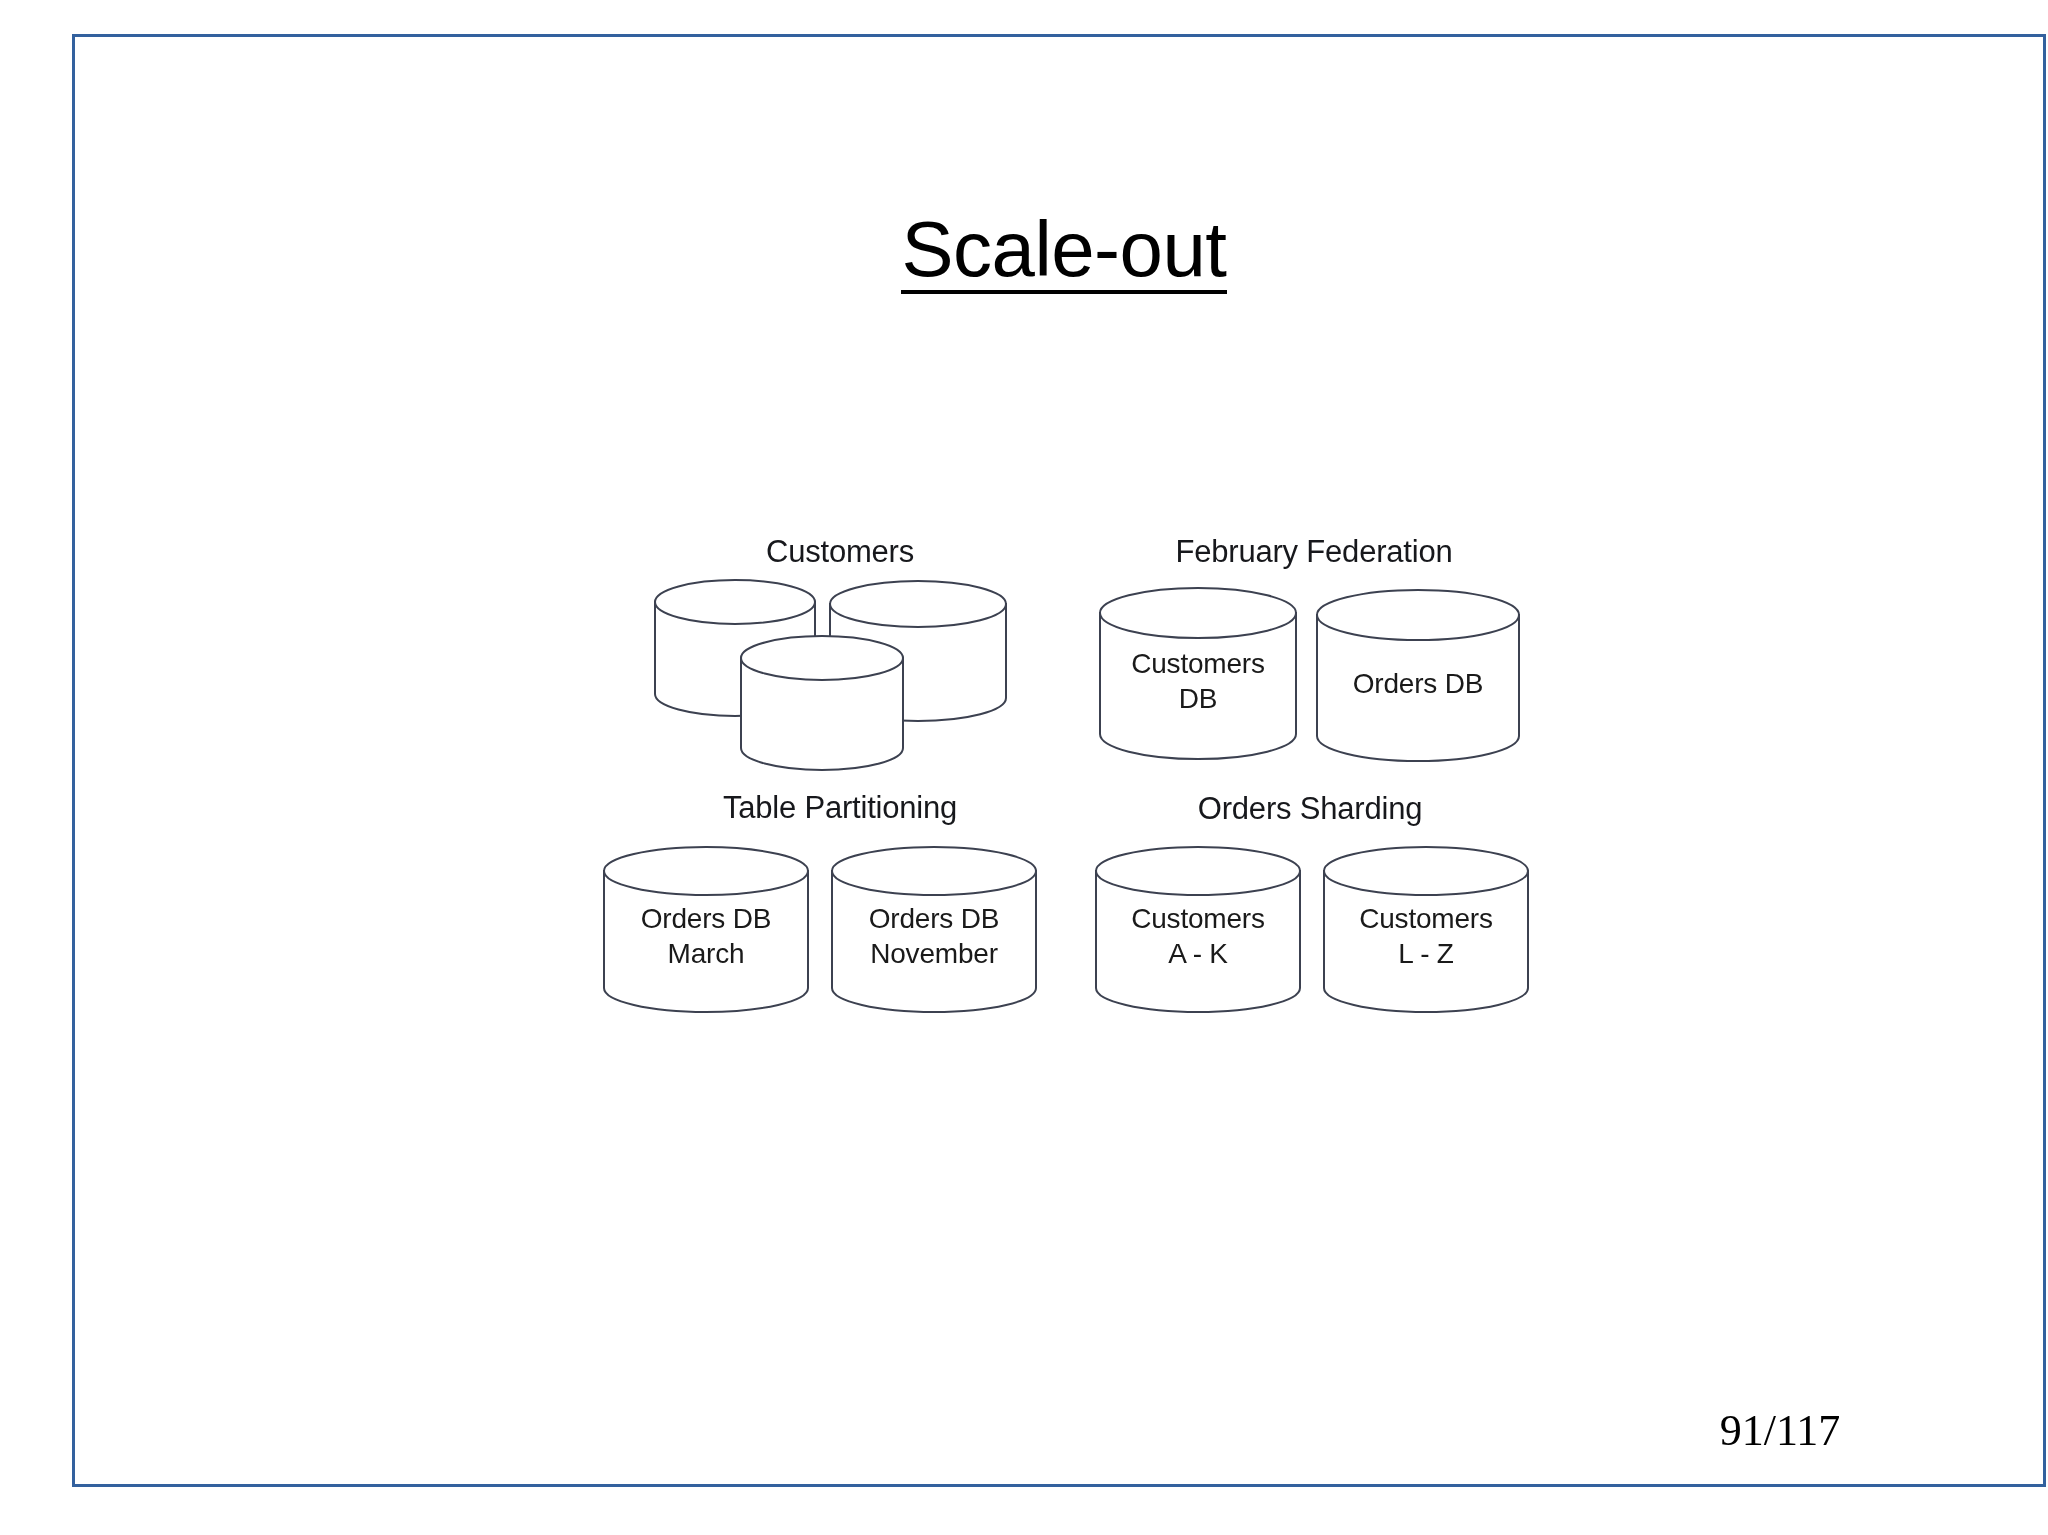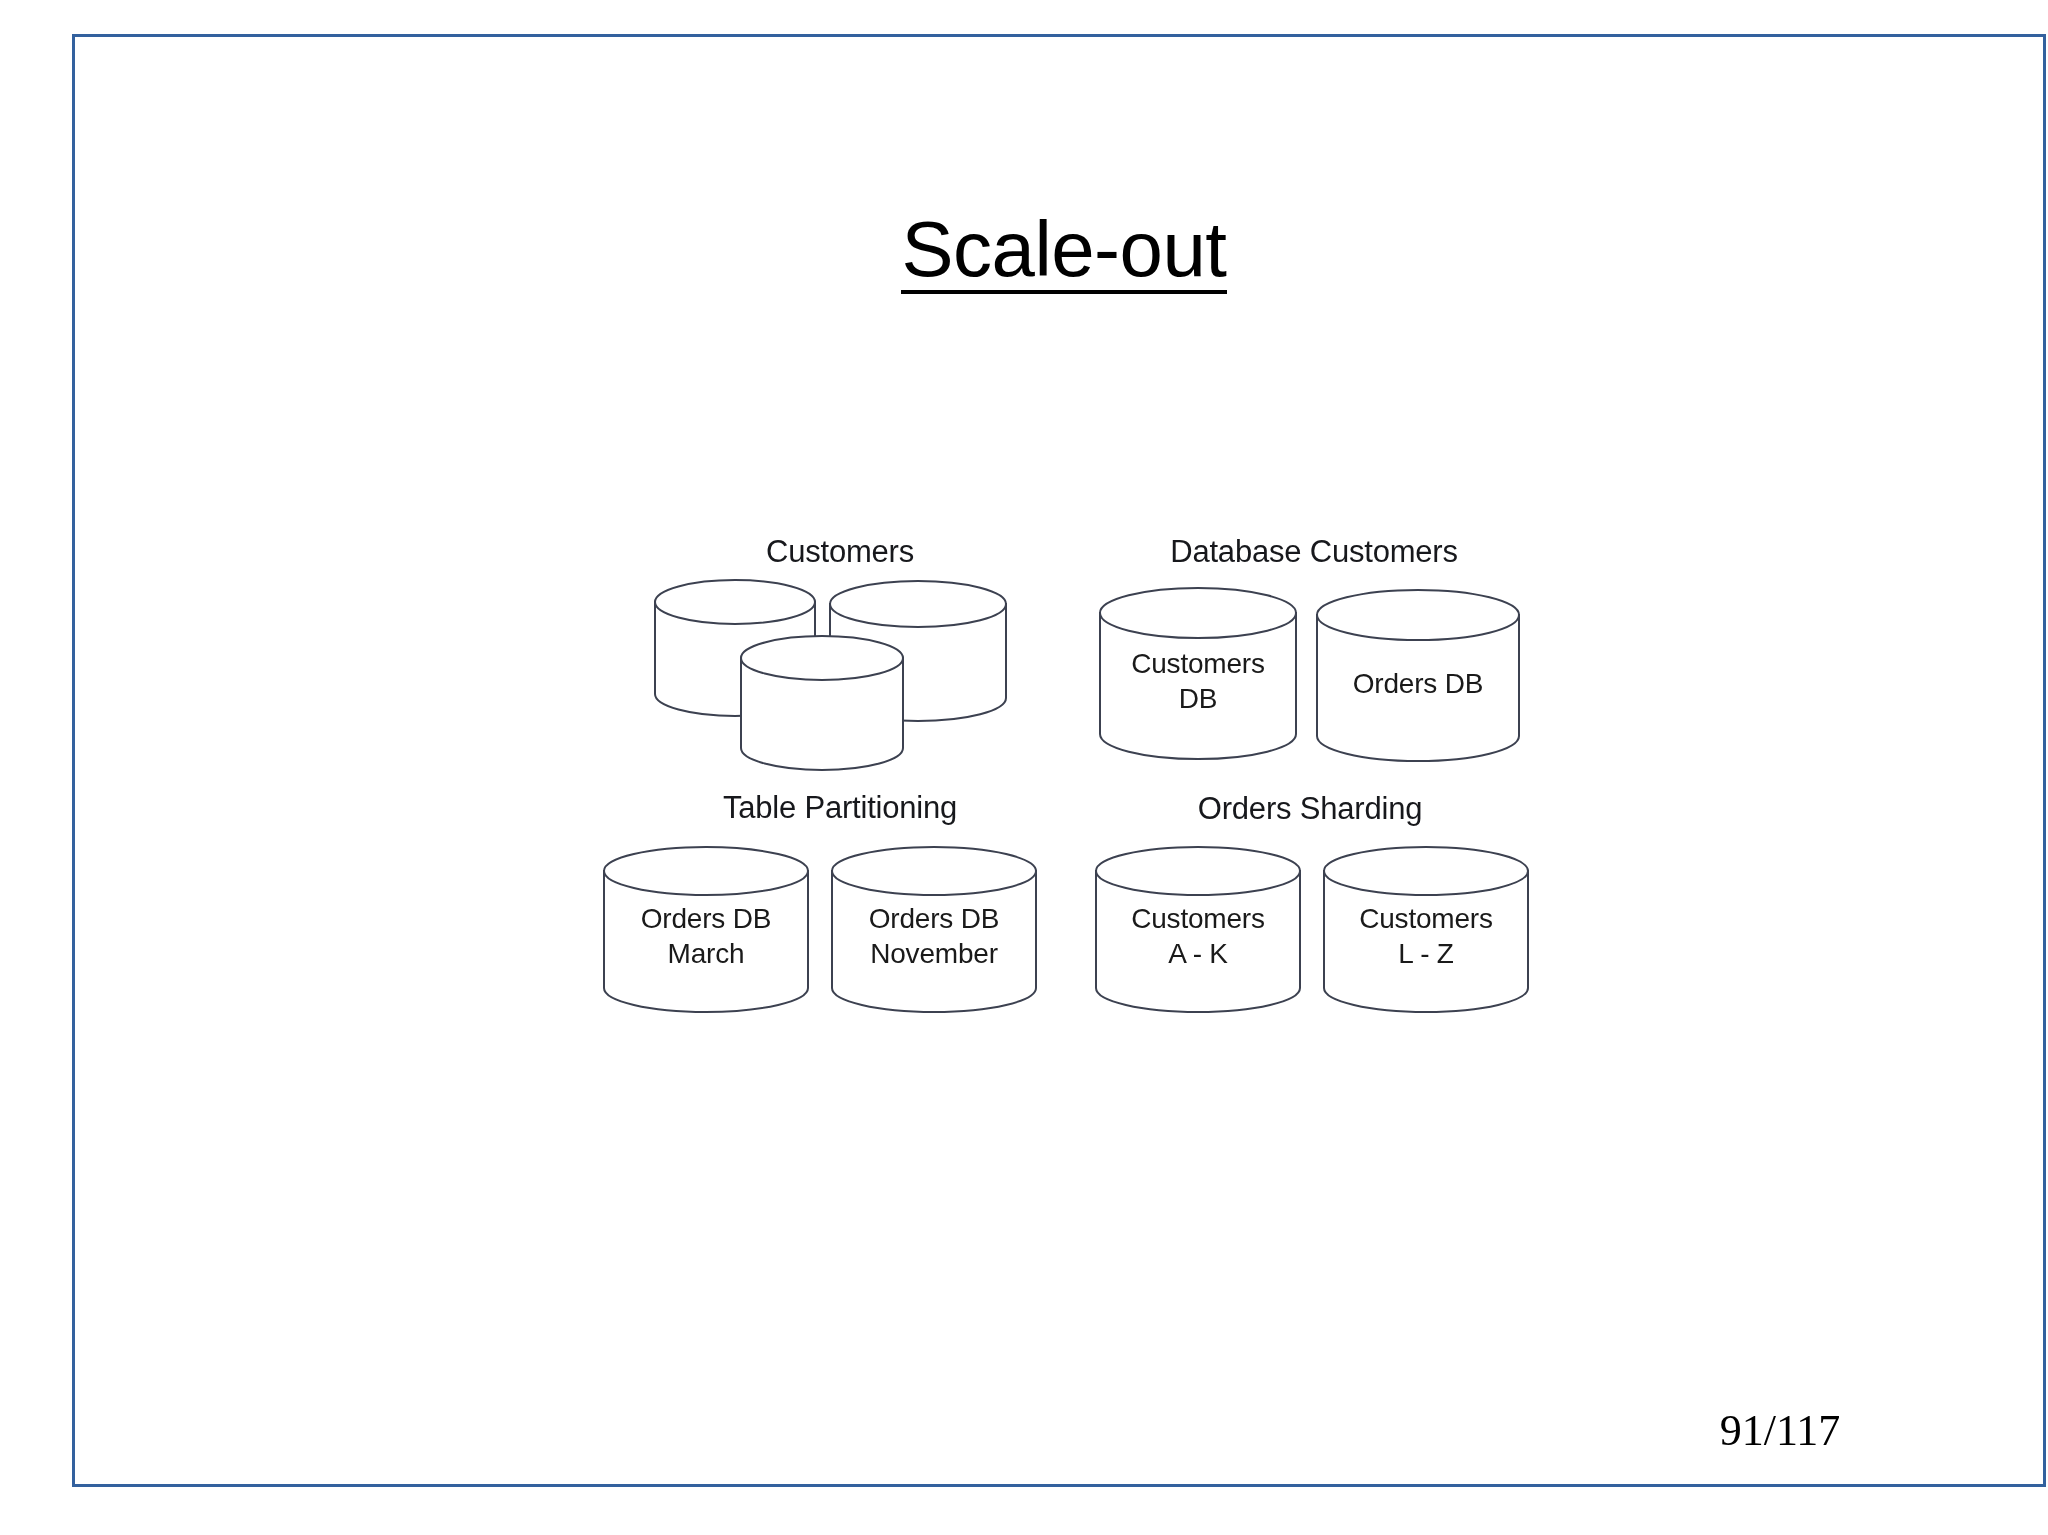--- a/index.html
+++ b/index.html
@@ -149,7 +149,7 @@
   <div class="diagram">
 
     <div class="group-label lbl-clustering">Customers</div>
-    <div class="group-label lbl-federation">Database Customers</div>
+    <div class="group-label lbl-federation">February Federation</div>
     <div class="group-label lbl-partition">Table Partitioning</div>
     <div class="group-label lbl-sharding">Orders Sharding</div>
 

